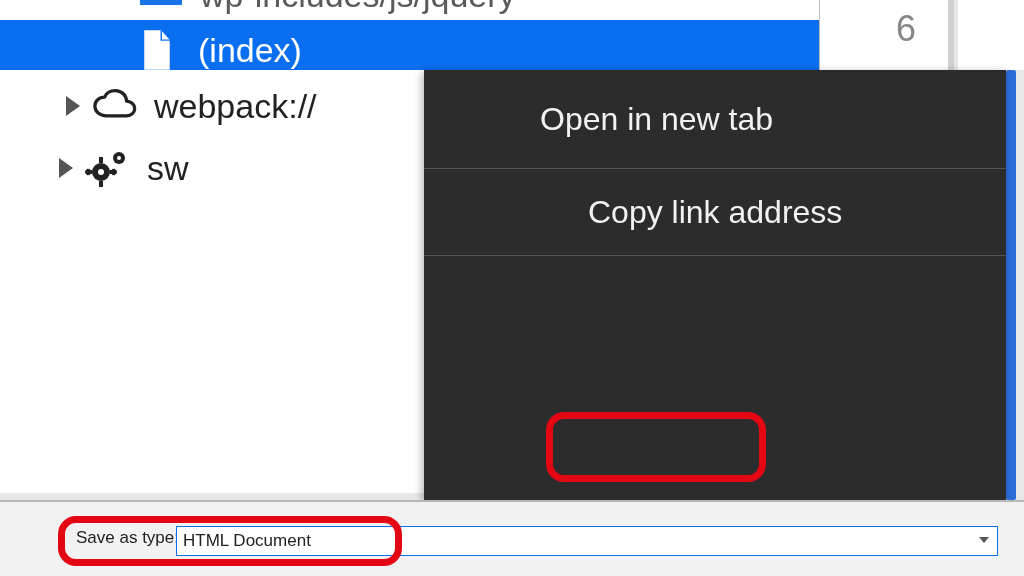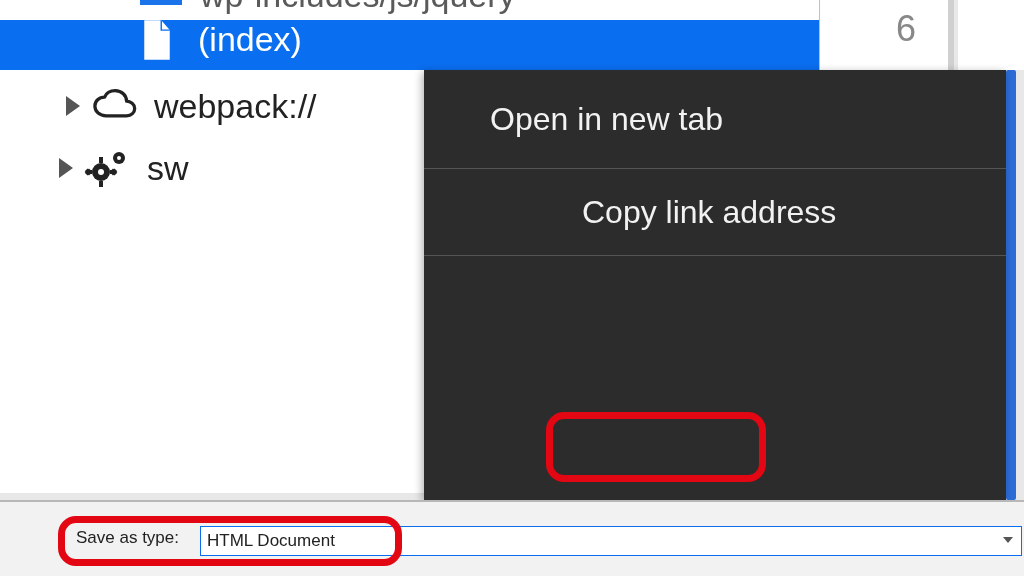--- a/index.html
+++ b/index.html
@@ -36,7 +36,7 @@
     position: absolute;
     left: 0; top: 20px; height: 50px; width: 100%;
     background: #0a6ef0;
-    display: flex; align-items: flex-start;
+    display: flex; align-items: flex-end;
     padding-left: 140px;
     color: #ffffff; font-size: 34px;
   }

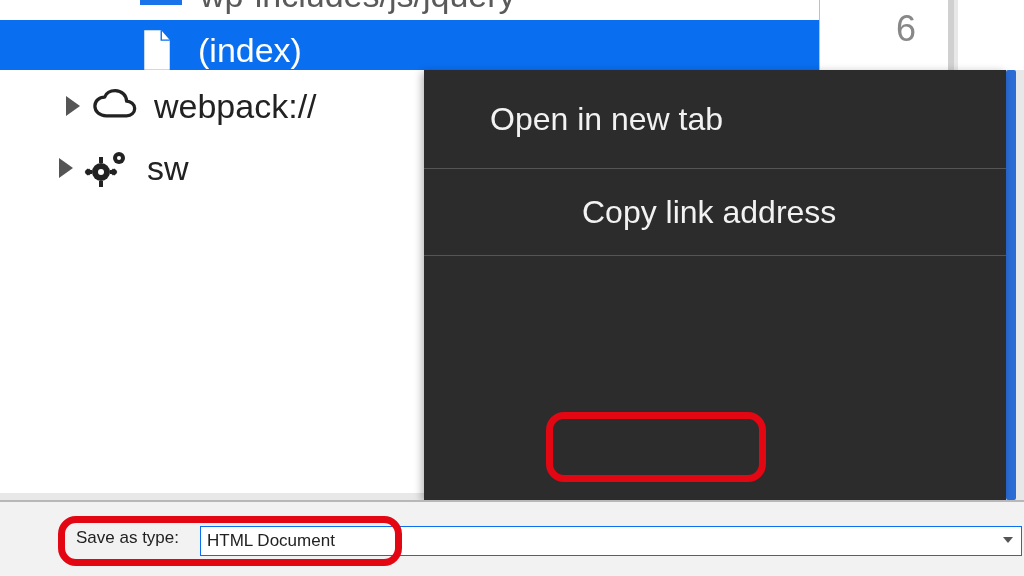--- a/index.html
+++ b/index.html
@@ -117,7 +117,7 @@
   .menu-item {
     height: 82px;
     display: flex; align-items: center;
-    padding-left: 66px;
+    padding-left: 116px;
   }
   .menu-item.first { height: 98px; }
   .menu-sep {

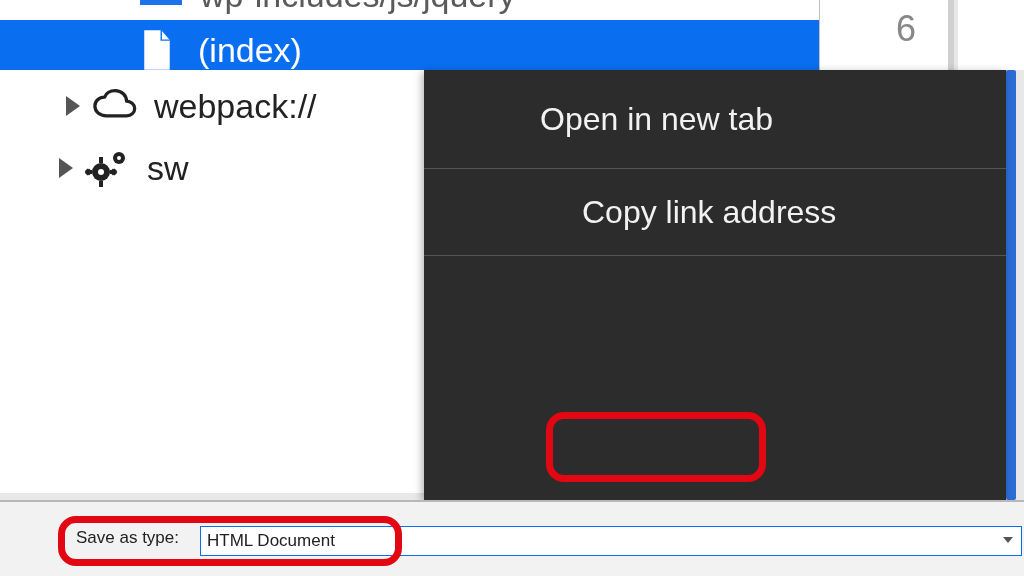--- a/index.html
+++ b/index.html
@@ -126,7 +126,7 @@
   .menu-item.hover {
     background: #3d3d3d;
   }
-  .menu-group { padding: 10px 8px; }
+  .menu-group { padding: 10px 14px; }
   .menu-item-inner { height: 66px; display:flex; align-items:center; padding-left:150px; }
 
   .save-highlight {

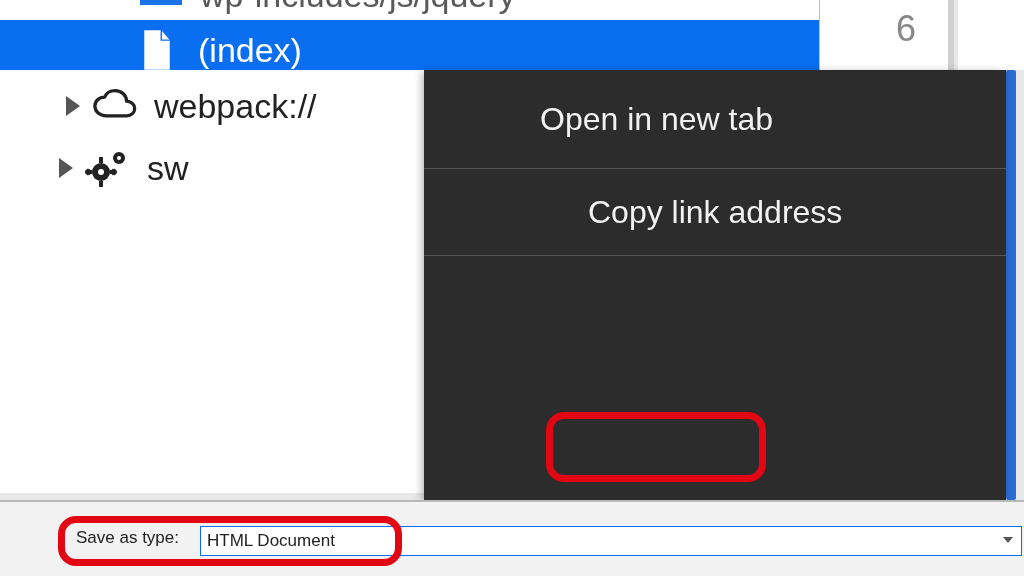--- a/index.html
+++ b/index.html
@@ -163,7 +163,7 @@
     background: #ffffff;
     font-size: 17px; color: #222;
     padding-left: 6px;
-    display: flex; align-items: center; margin-left: 24px;
+    display: flex; align-items: center;
   }
   .save-select .chev {
     position: absolute; right: 8px; top: 10px;

